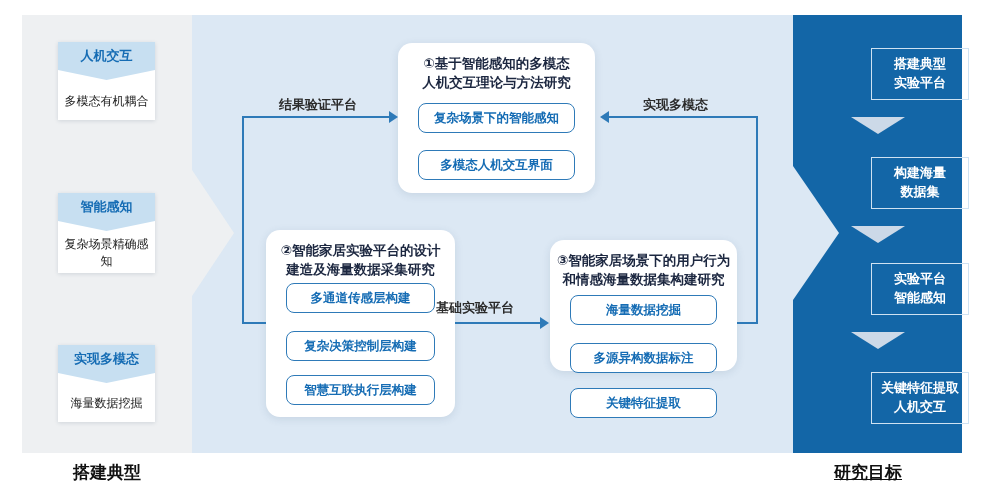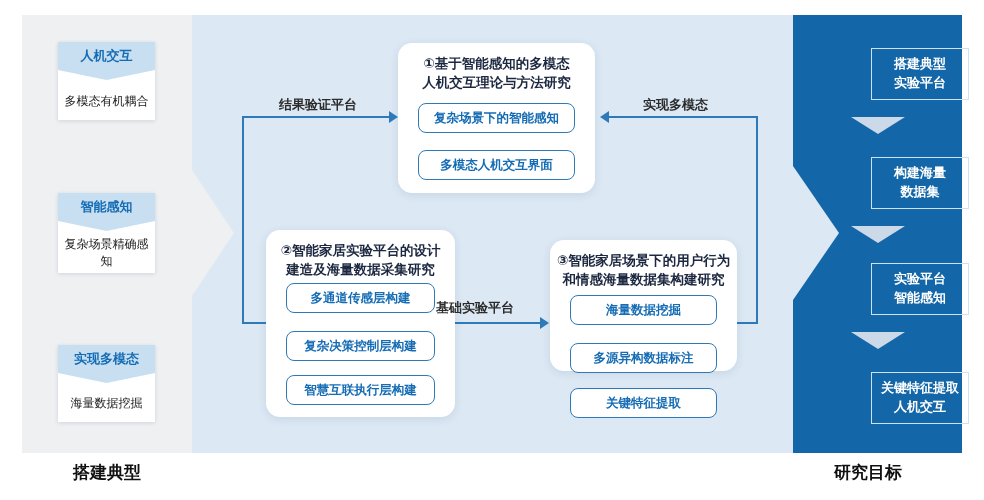--- a/index.html
+++ b/index.html
@@ -61,7 +61,7 @@
   
   .footer-label{position:absolute;top:461px;width:110px;text-align:center;
     font-size:17px;font-weight:bold;color:#111;}
-  .f1{left:52px;} .f2{left:437px;} .f3{left:813px;}
+  .f1{left:52px;} .f2{left:437px;} .f3{left:813px;text-decoration:underline;}
 </style>
 </head>
 <body>

